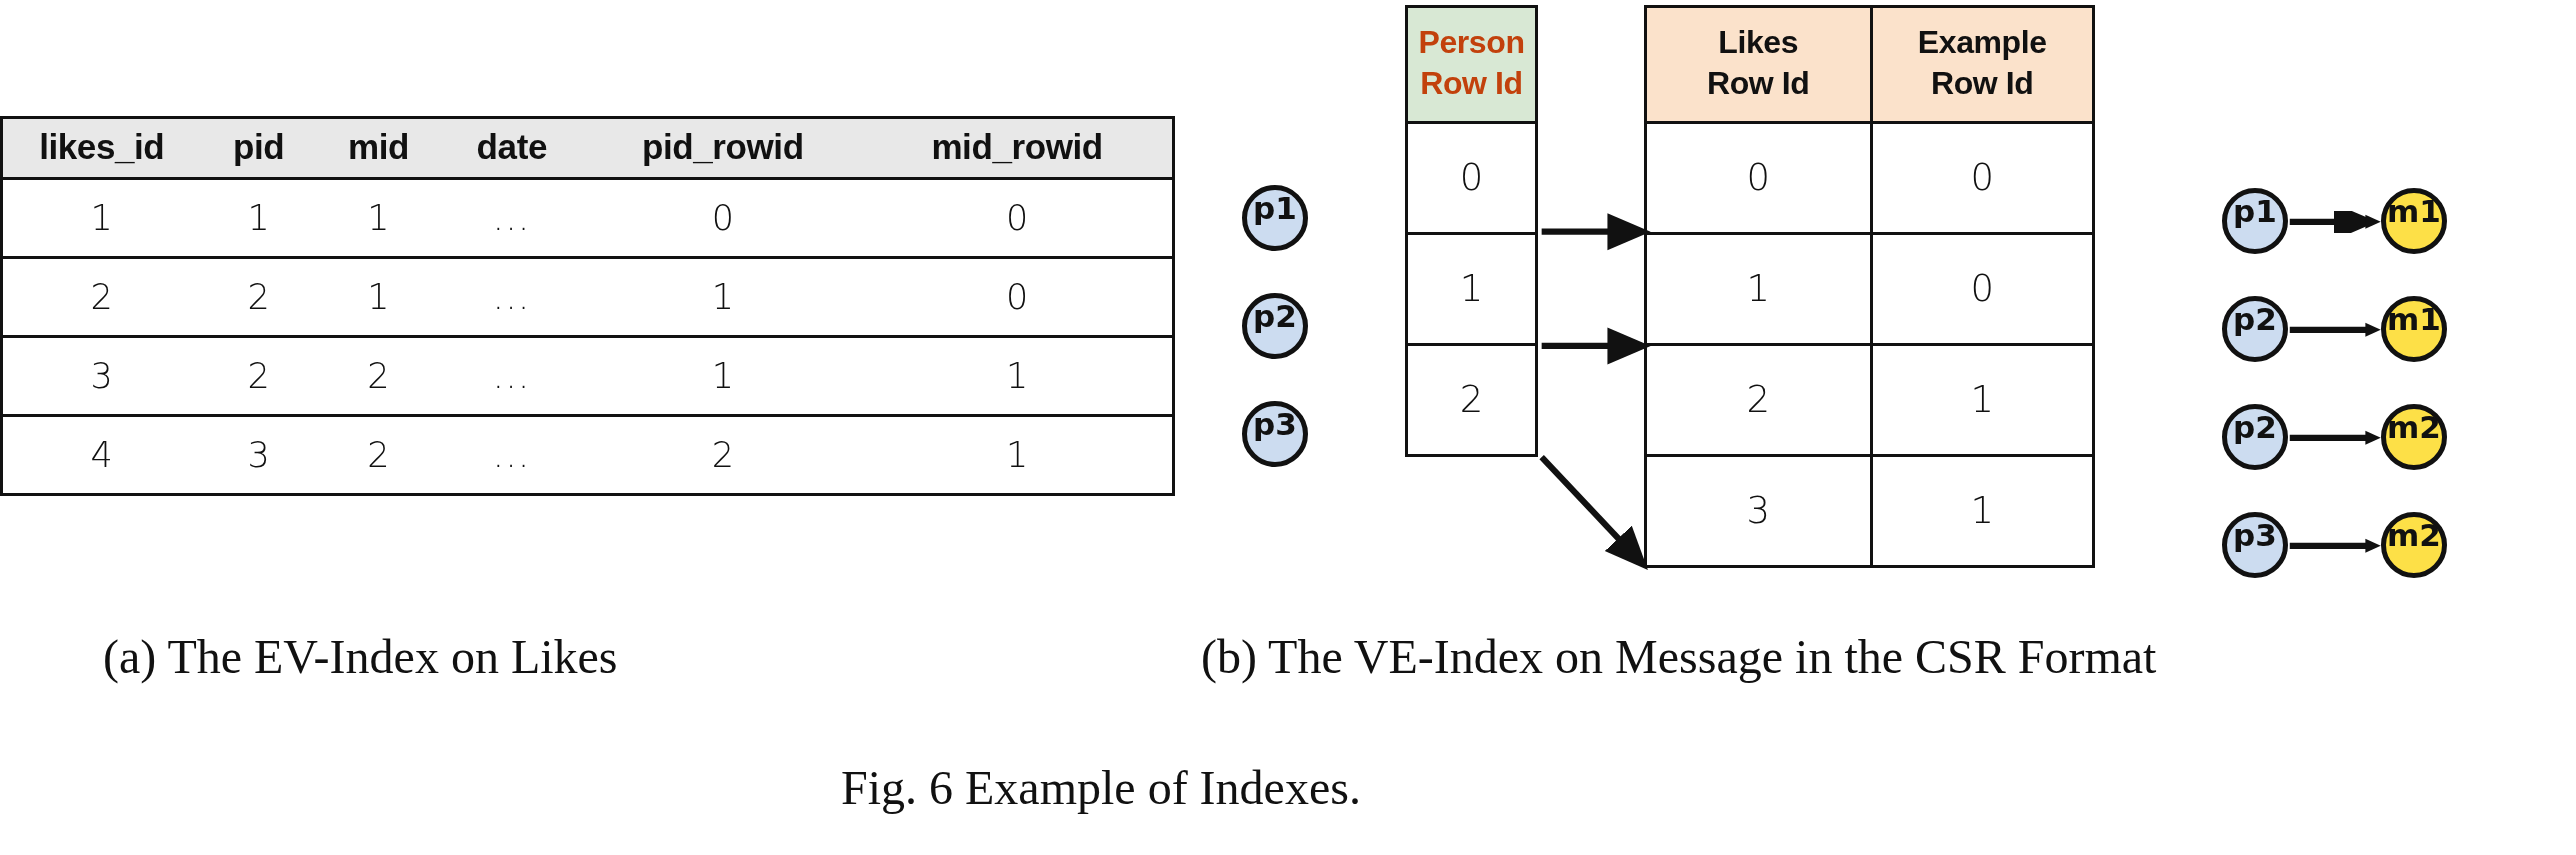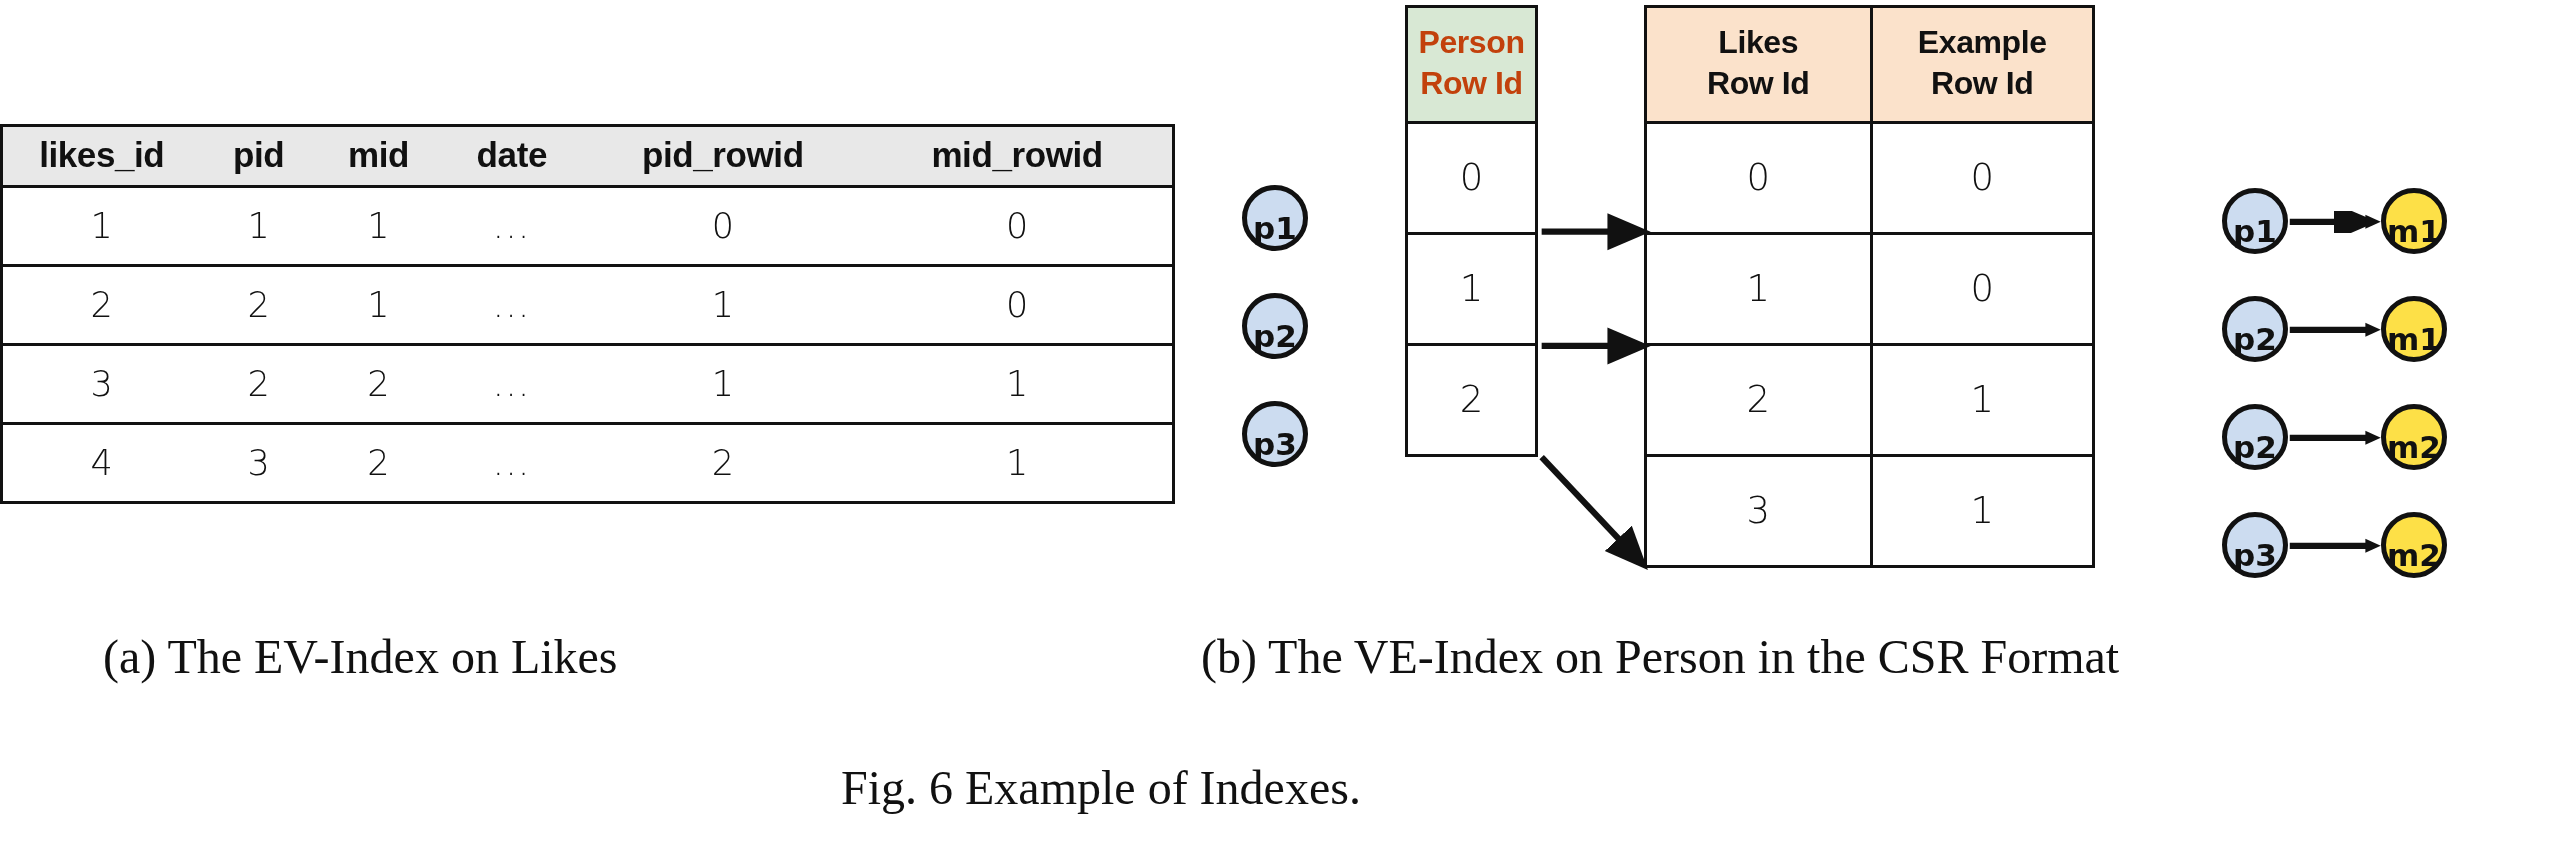--- a/index.html
+++ b/index.html
@@ -19,7 +19,7 @@
   #ev-table {
     position: absolute;
     left: 0px;
-    top: 124px;
+    top: 116px;
     width: 1175px;
     border: 3.9px solid #111111;
     border-collapse: collapse;

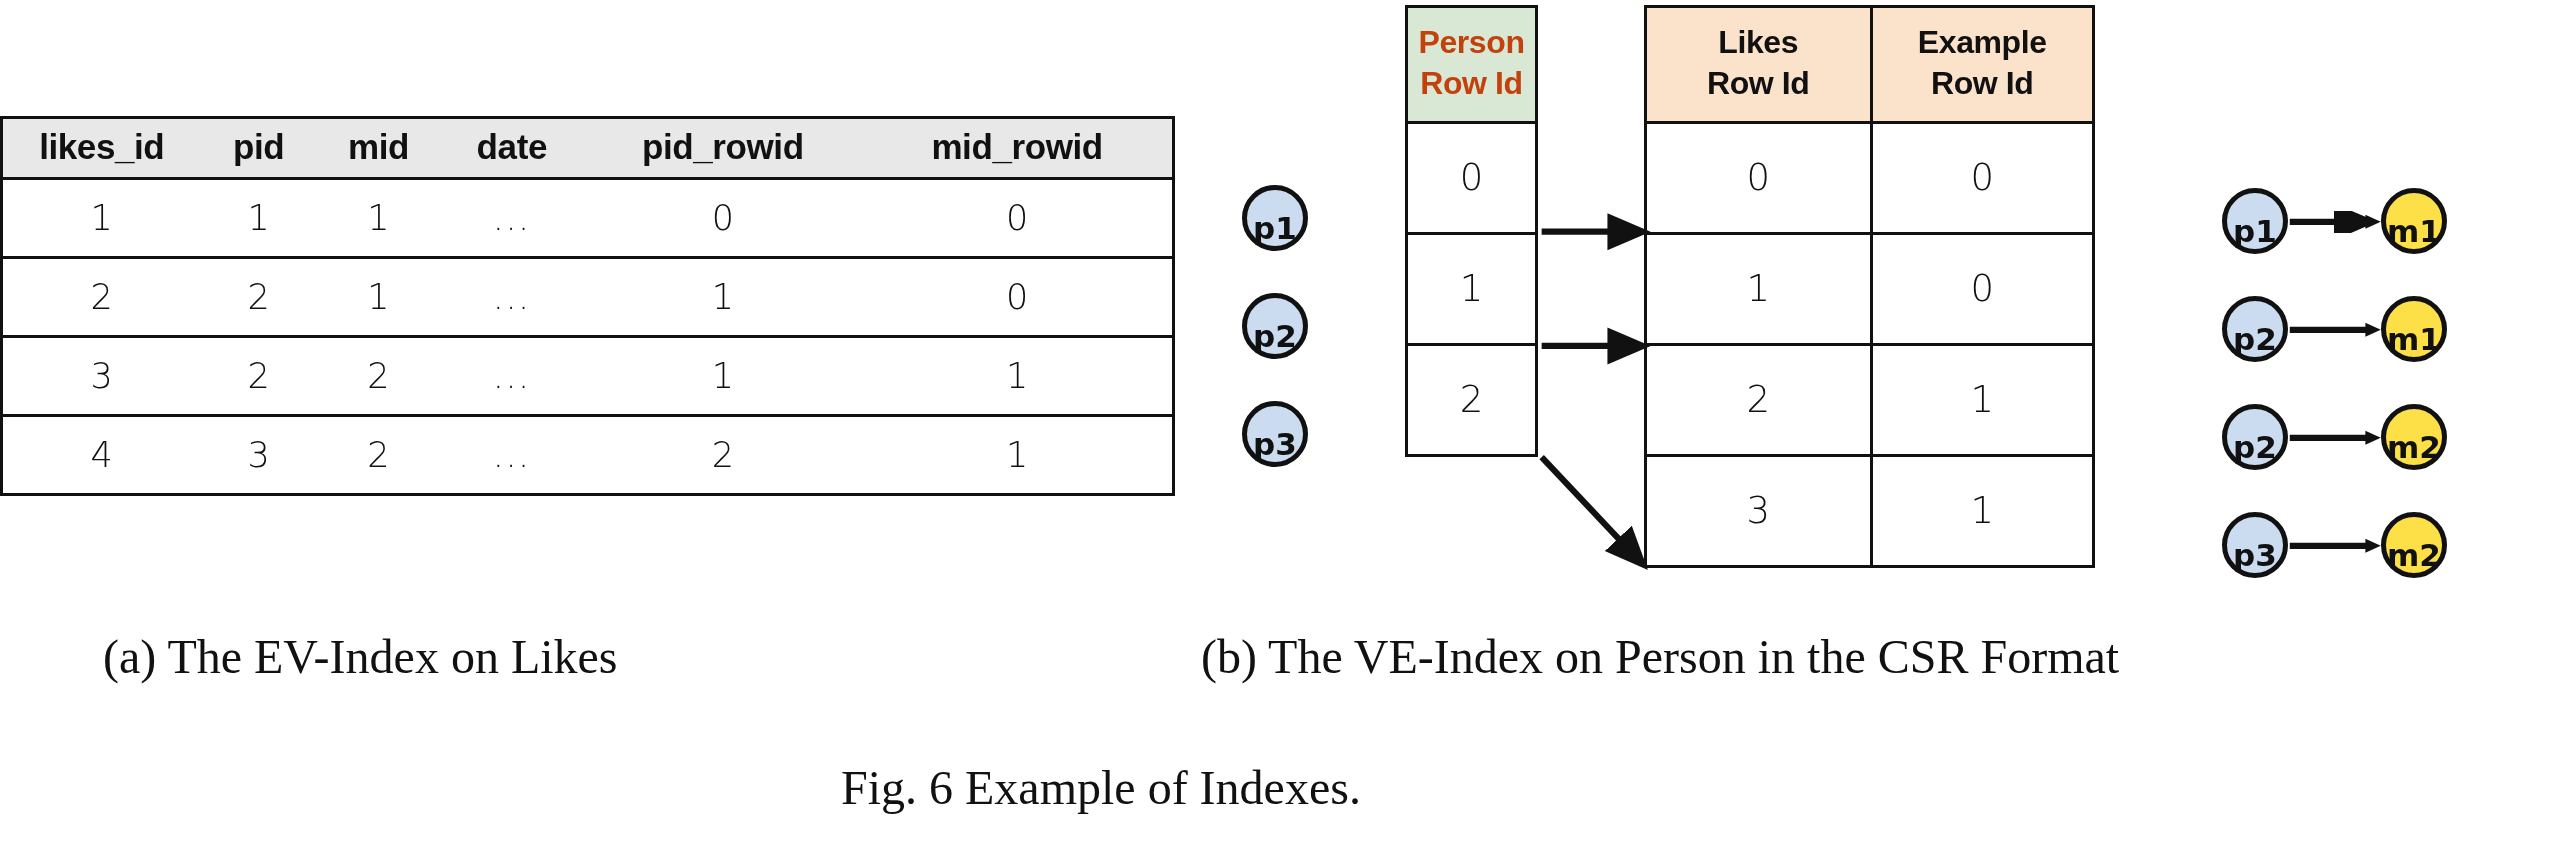--- a/index.html
+++ b/index.html
@@ -77,7 +77,7 @@
     border: 5.4px solid #111111;
     box-sizing: border-box;
     display: flex;
-    align-items: flex-end;
+    align-items: flex-start;
     justify-content: center;
     font-size: 31px;
     font-weight: bold;

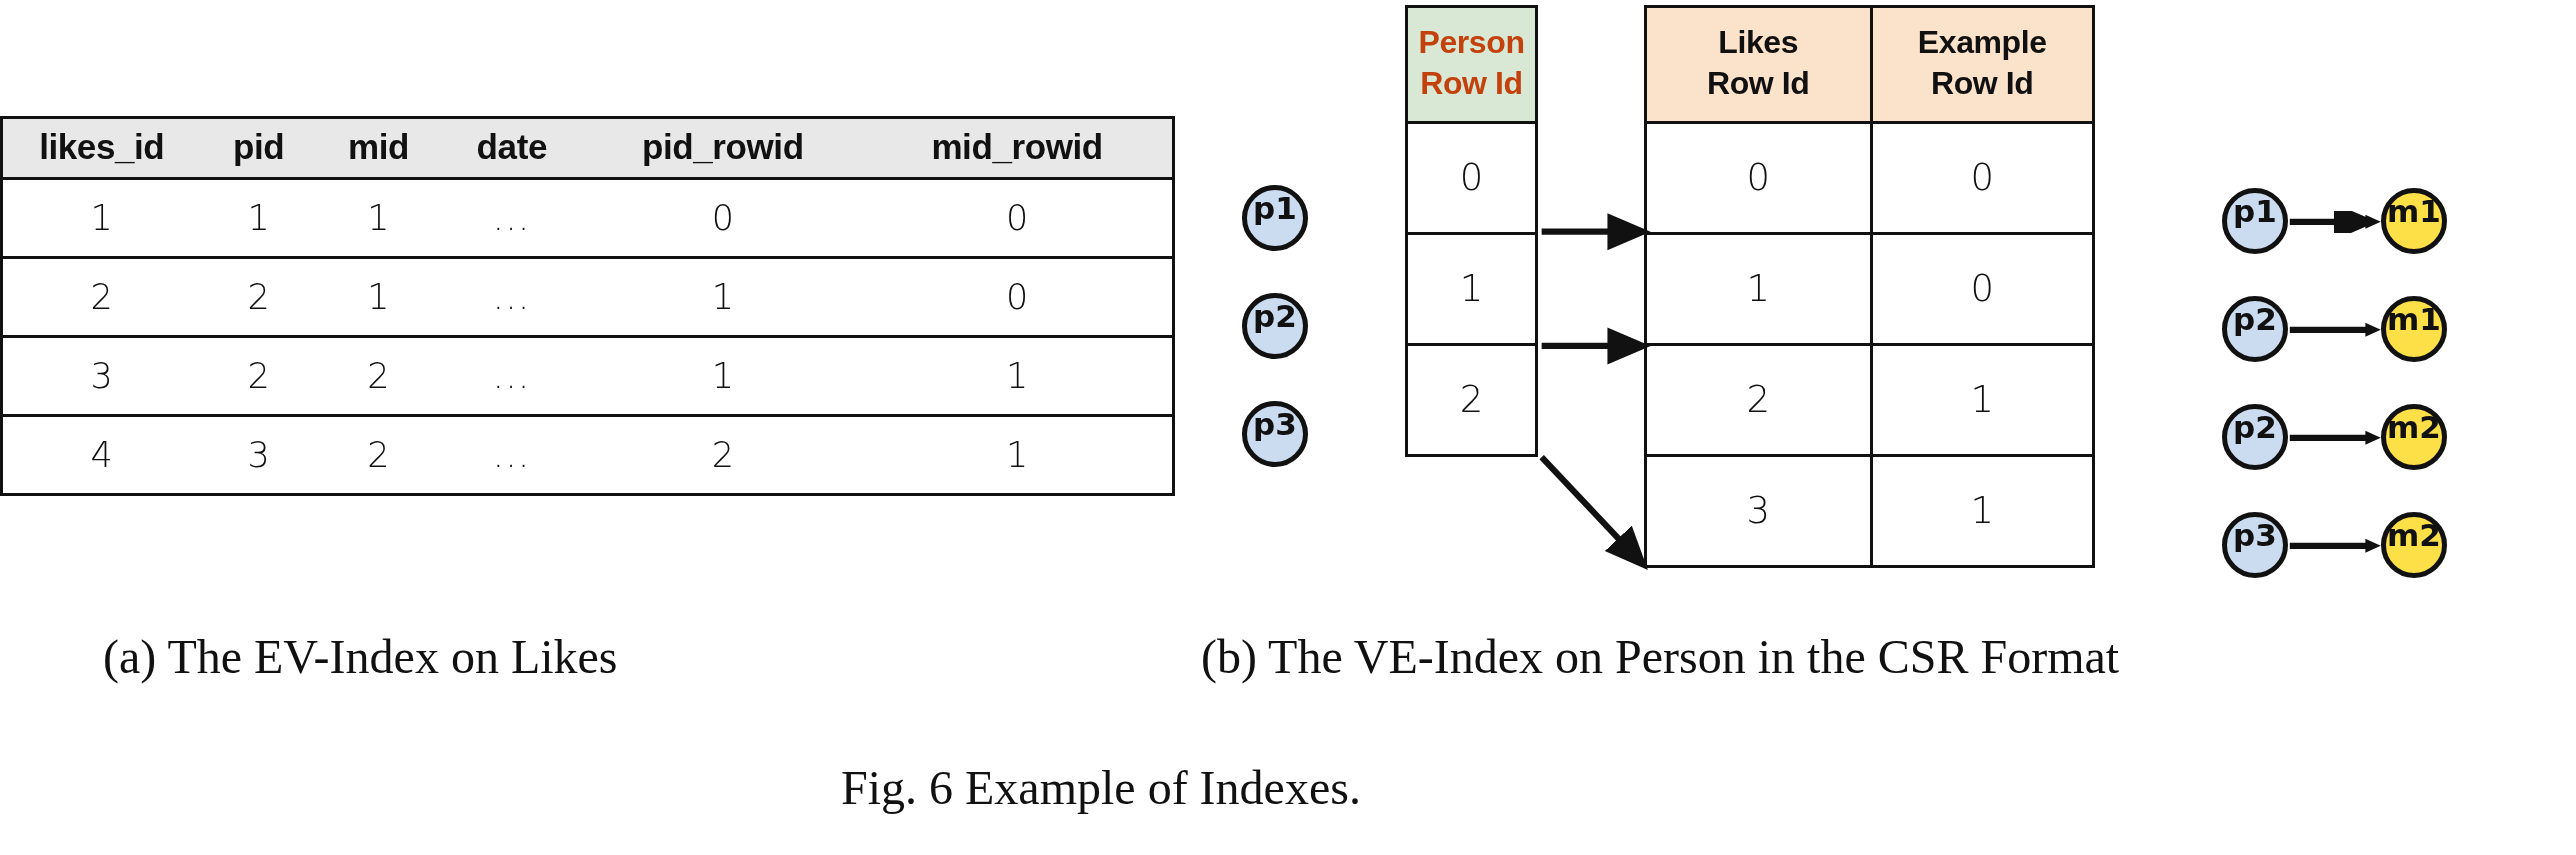--- a/index.html
+++ b/index.html
@@ -363,7 +363,7 @@
 </div>
 
 <div class="sub-caption" id="caption-a">(a) The EV-Index on Likes</div>
-<div class="sub-caption" id="caption-b">(b) The VE-Index on Person in the CSR Format</div>
+<div class="sub-caption" id="caption-b">(b) The VE-Index on Message in the CSR Format</div>
 <div id="fig-caption">Fig. 6 Example of Indexes.</div>
 
 

